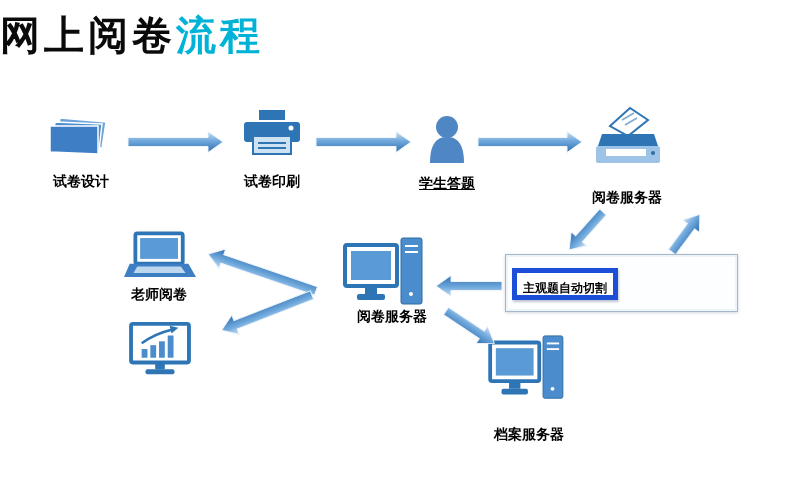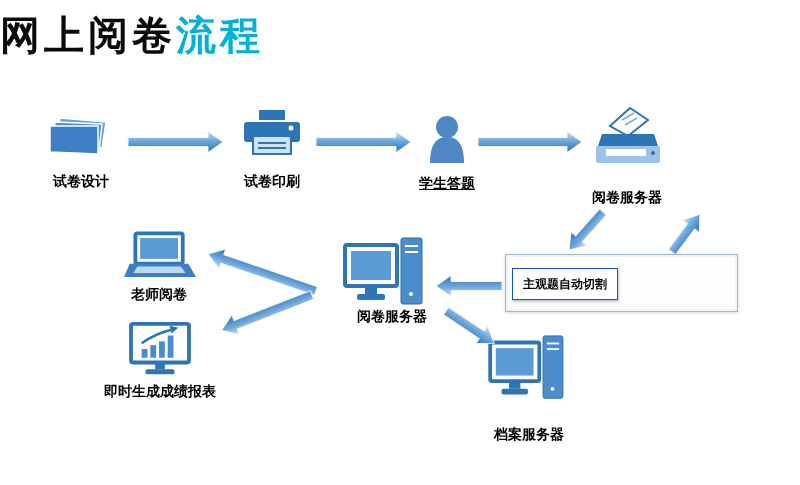--- a/index.html
+++ b/index.html
@@ -16,7 +16,7 @@
            background:#fdfeff; border:1px solid #a3b8cc;
            box-shadow:0 1px 3px rgba(120,140,160,.35), inset 0 0 0 2px #eef3f8; }
   .subbox { position:absolute; top:268px; width:106px; height:32px; background:#ffffff;
-            border:1px solid #1d4ed8; font-size:12px; font-weight:bold; text-align:center;
+            border:5px solid #1d4ed8; font-size:12px; font-weight:bold; text-align:center;
             line-height:30px; color:#000; box-shadow:1px 2px 2px rgba(100,120,150,.4);
             white-space:nowrap; }
   #subjective-box { left:512px; }

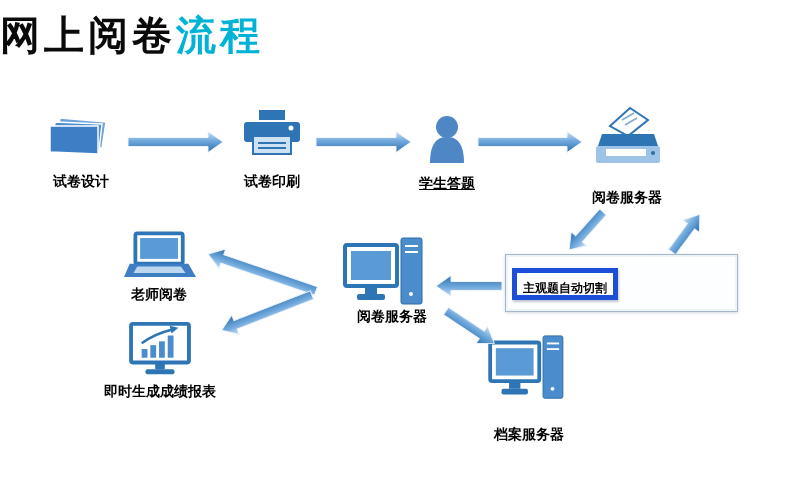--- a/index.html
+++ b/index.html
@@ -155,7 +155,6 @@
   <div class="lbl" style="left:627px; top:189px;">阅卷服务器</div>
   <div class="lbl" style="left:384px; top:308px;padding-left:16px;">阅卷服务器</div>
   <div class="lbl" style="left:159px; top:286px;font-family:Liberation Mono, monospace;">老师阅卷</div>
-  <div class="lbl" style="left:160px; top:383px;">即时生成成绩报表</div>
   <div class="lbl" style="left:529px; top:426px;">档案服务器</div>
 
 </div>

